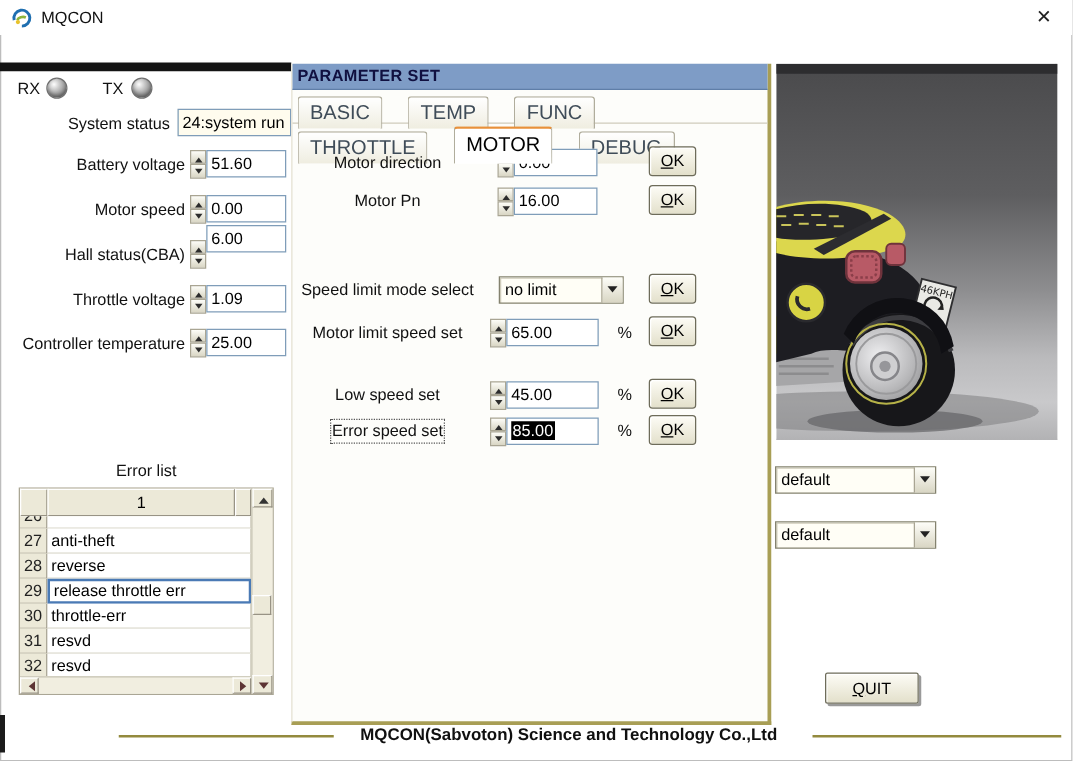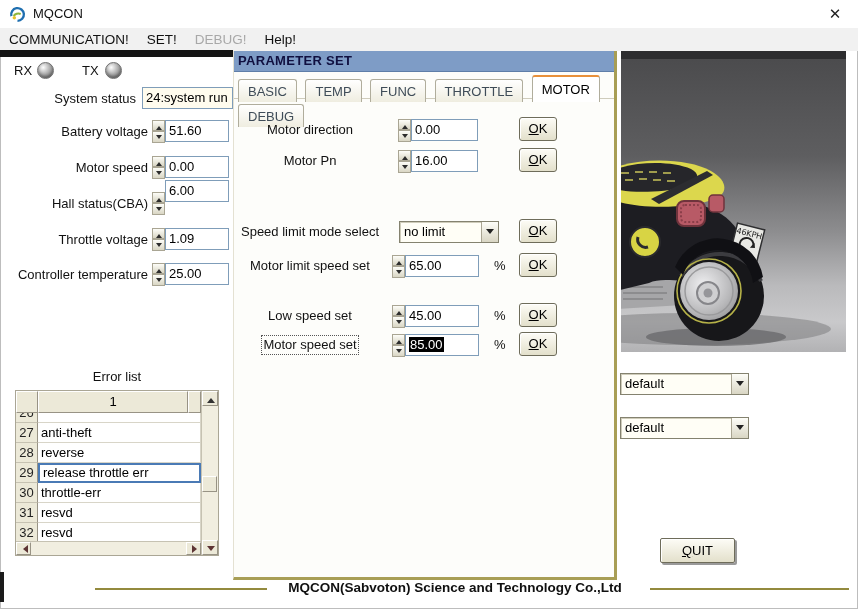--- a/index.html
+++ b/index.html
@@ -133,12 +133,6 @@
     <span class="close-x">✕</span>
   </div>
 
-  <div class="menubar">
-    <span class="menu-item">COMMUNICATION!</span>
-    <span class="menu-item">SET!</span>
-    <span class="menu-item disabled">DEBUG!</span>
-    <span class="menu-item">Help!</span>
-  </div>
 
   <div class="dark-strip"></div>
   <div class="bl-mark"></div>

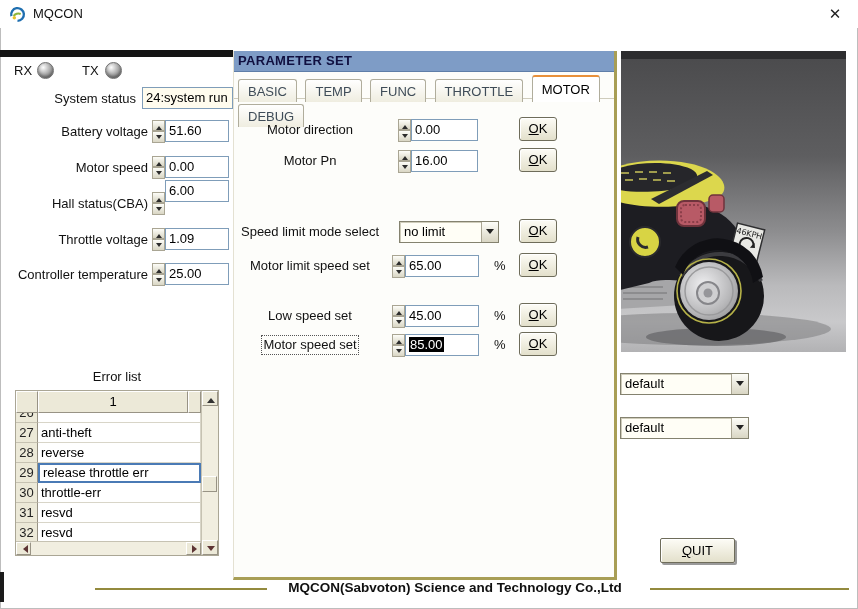--- a/index.html
+++ b/index.html
@@ -96,7 +96,7 @@
              line-height:19px; padding-left:4px; letter-spacing:.3px; overflow:hidden; }
   .tabstrip { position:absolute; left:0; top:24px; right:0; height:24px; padding-left:4px;
               border-bottom:1px solid #cfccbc; }
-  .tab { display:inline-block; padding:4px 9px 3px; margin-right:4px; font-size:13px; color:#3f4c58;
+  .tab { display:inline-block; padding:4px 9px 3px; margin-right:16px; font-size:16px; color:#3f4c58;
          background:linear-gradient(#ffffff,#efede0); border:1px solid #b0ad9c; border-bottom:none;
          border-radius:3px 3px 0 0; position:relative; top:2px; cursor:pointer; }
   .tab.active { background:#fff; color:#000; border-top:2px solid #e8903a; top:0;

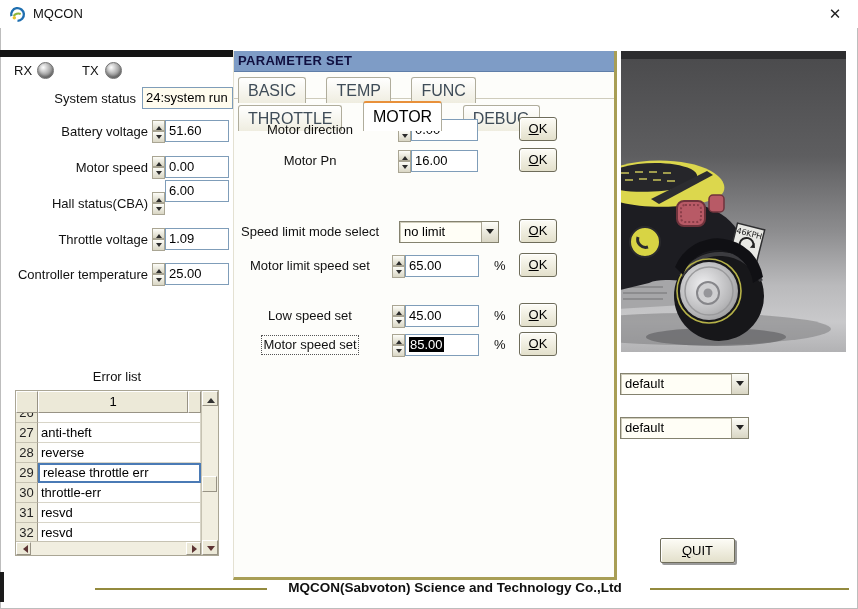--- a/index.html
+++ b/index.html
@@ -434,7 +434,7 @@
     <span class="pct" style="left:260px; top:254px;">%</span>
     <div class="okbtn" style="left:285px; top:252px;">OK</div>
 
-    <span class="dlabel" style="top:283px;"><span class="focusdot">Motor speed set</span></span>
+    <span class="dlabel" style="top:283px;"><span class="focusdot">Error speed set</span></span>
     <div class="spin" style="left:158px; top:283px;">
       <div class="sp up">
           <i></i>

